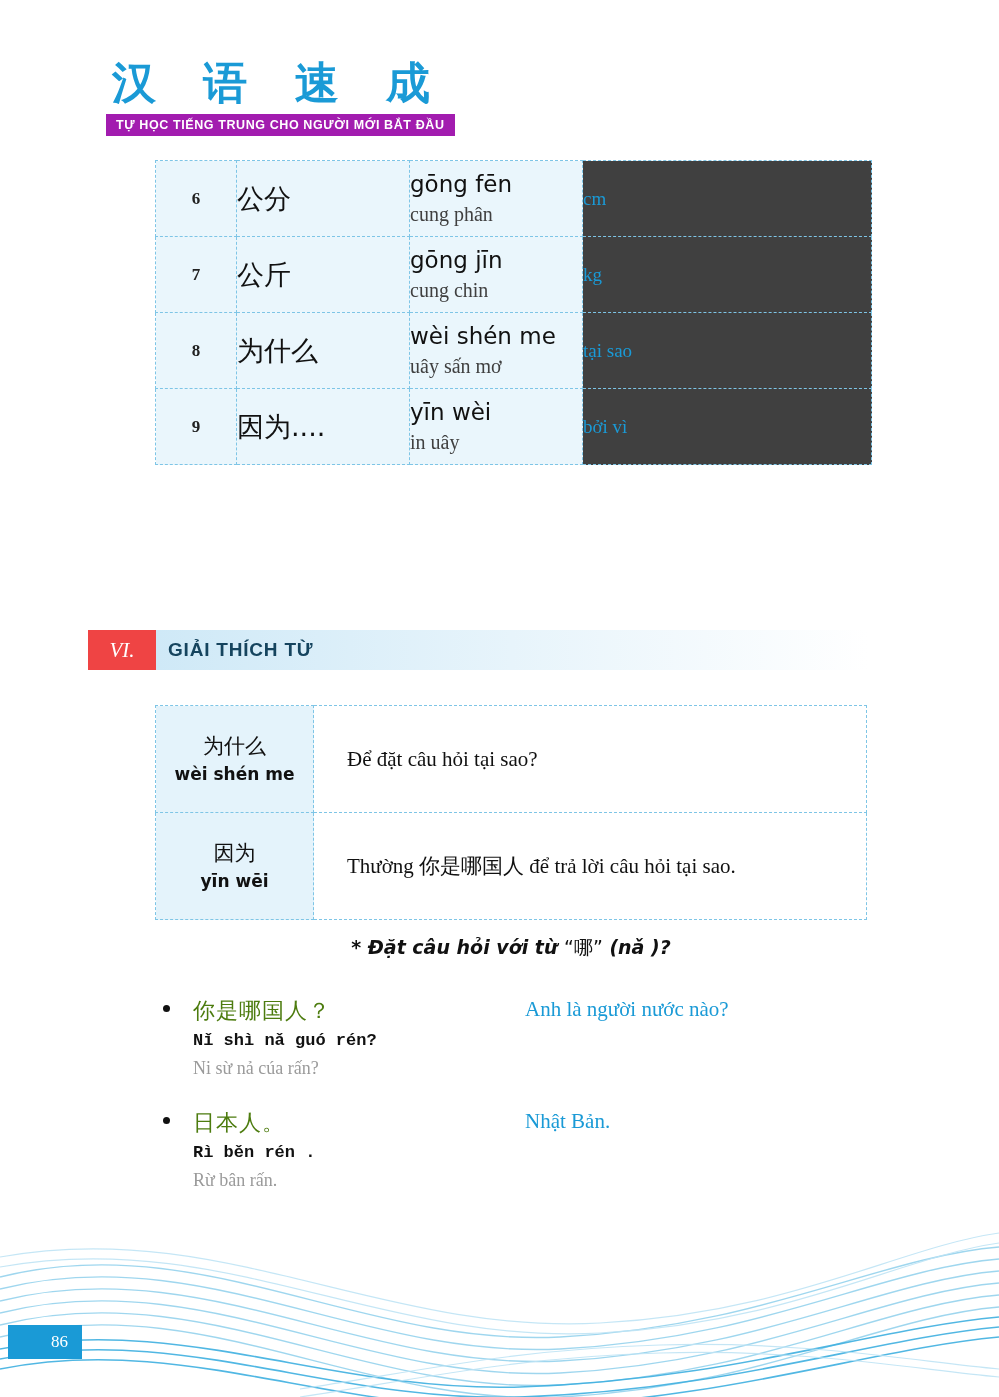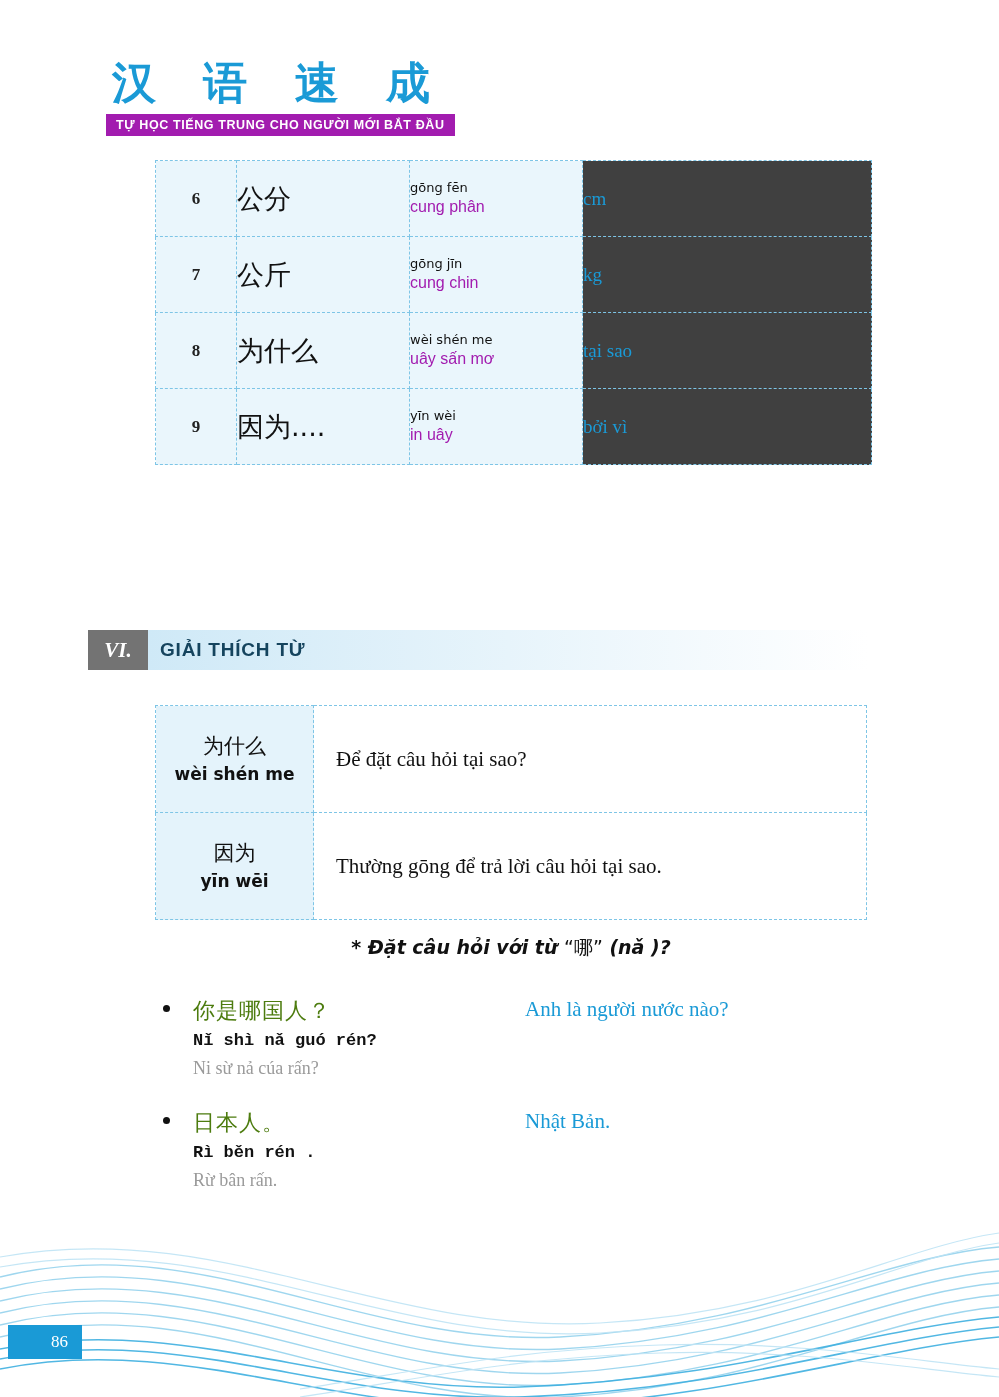--- a/index.html
+++ b/index.html
@@ -88,7 +88,7 @@
   }
   .cell-pin .py {
     font-family: "DejaVu Sans", sans-serif;
-    font-size: 13px;
+    font-size: 23px;
     color: #111;
     display: block;
   }

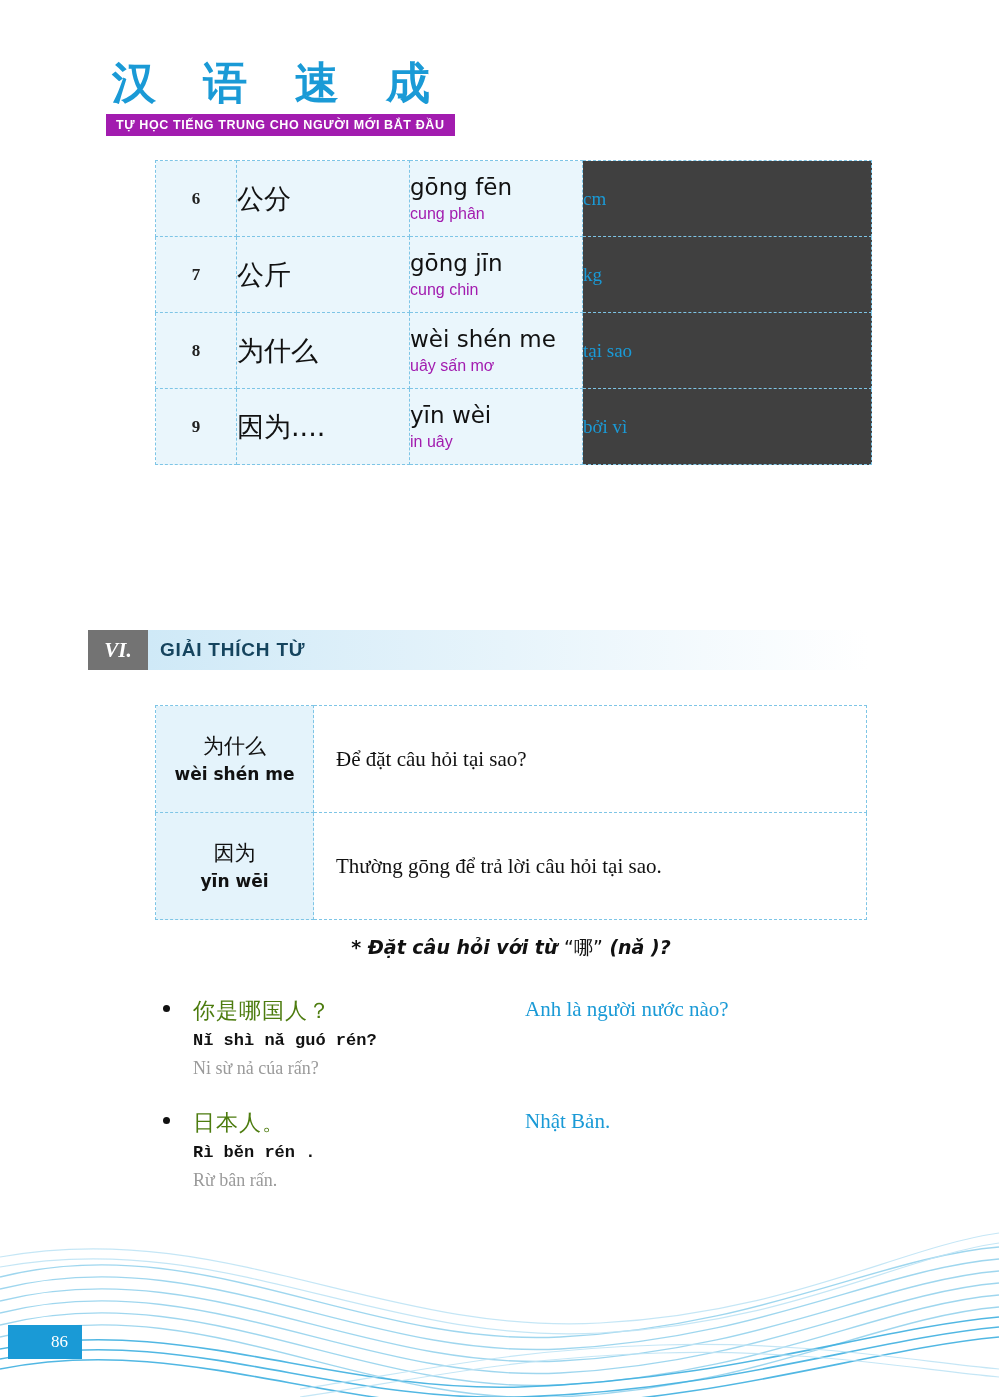--- a/index.html
+++ b/index.html
@@ -93,9 +93,9 @@
     display: block;
   }
   .cell-pin .vn {
-    font-family: Liberation Sans, sans-serif;
-    font-size: 16px;
-    color: #a21caf;
+    font-family: Liberation Serif, serif;
+    font-size: 20px;
+    color: #404040;
     display: block;
   }
   .cell-mean {

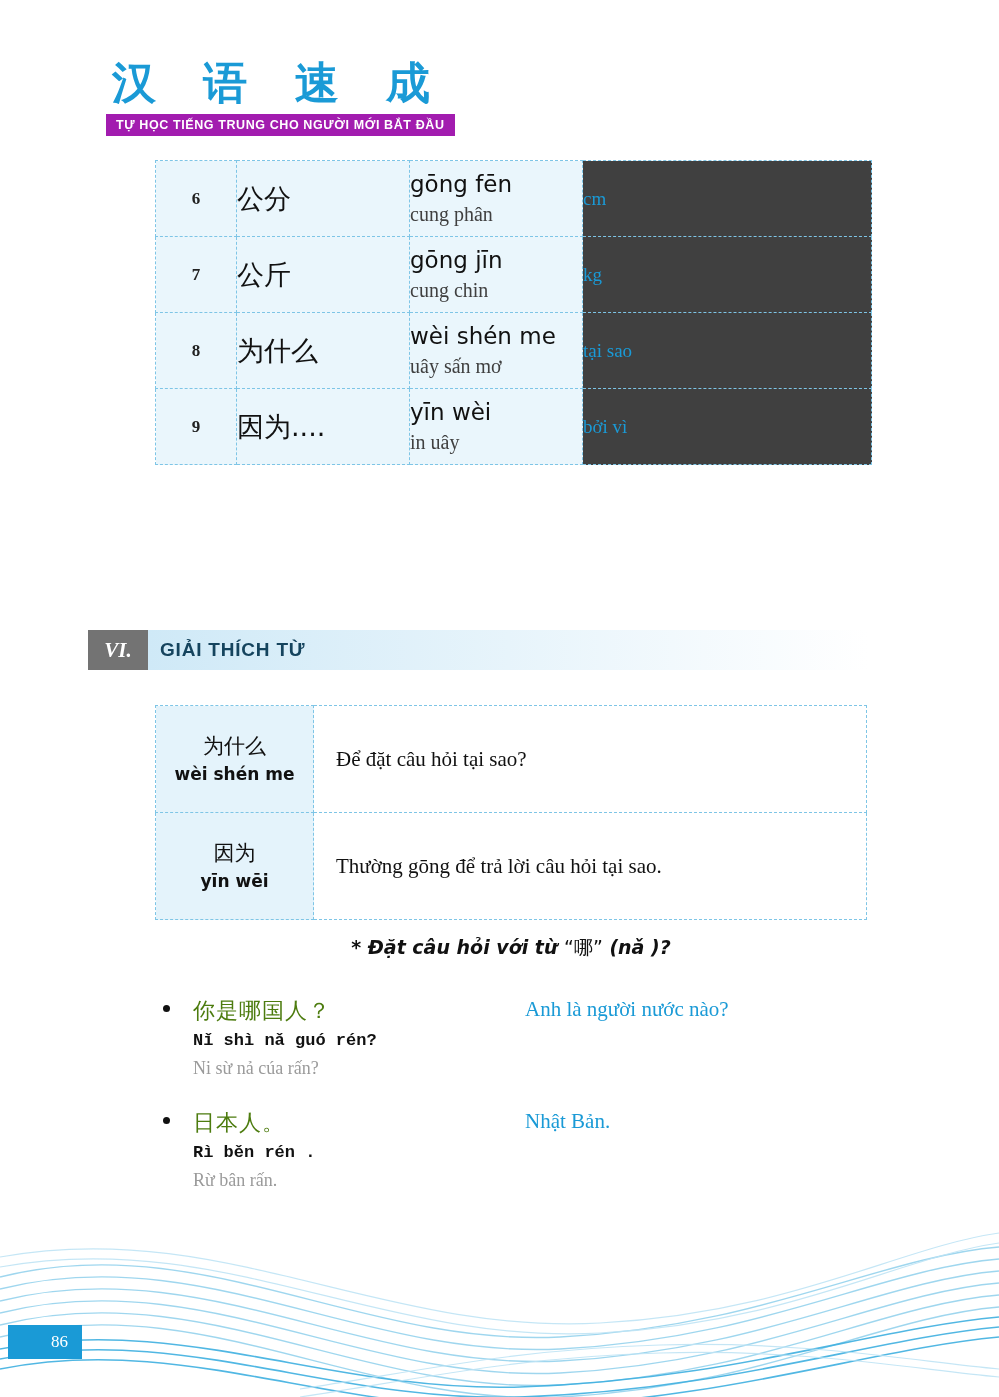--- a/index.html
+++ b/index.html
@@ -117,11 +117,11 @@
     align-items: stretch;
   }
   .section-num {
-    width: 60px;
-    background: #737373;
+    width: 68px;
+    background: #ef4444;
     color: #ffffff;
     font-size: 21px;
-    font-weight: bold;
+    font-weight: normal;
     font-style: italic;
     display: flex;
     align-items: center;

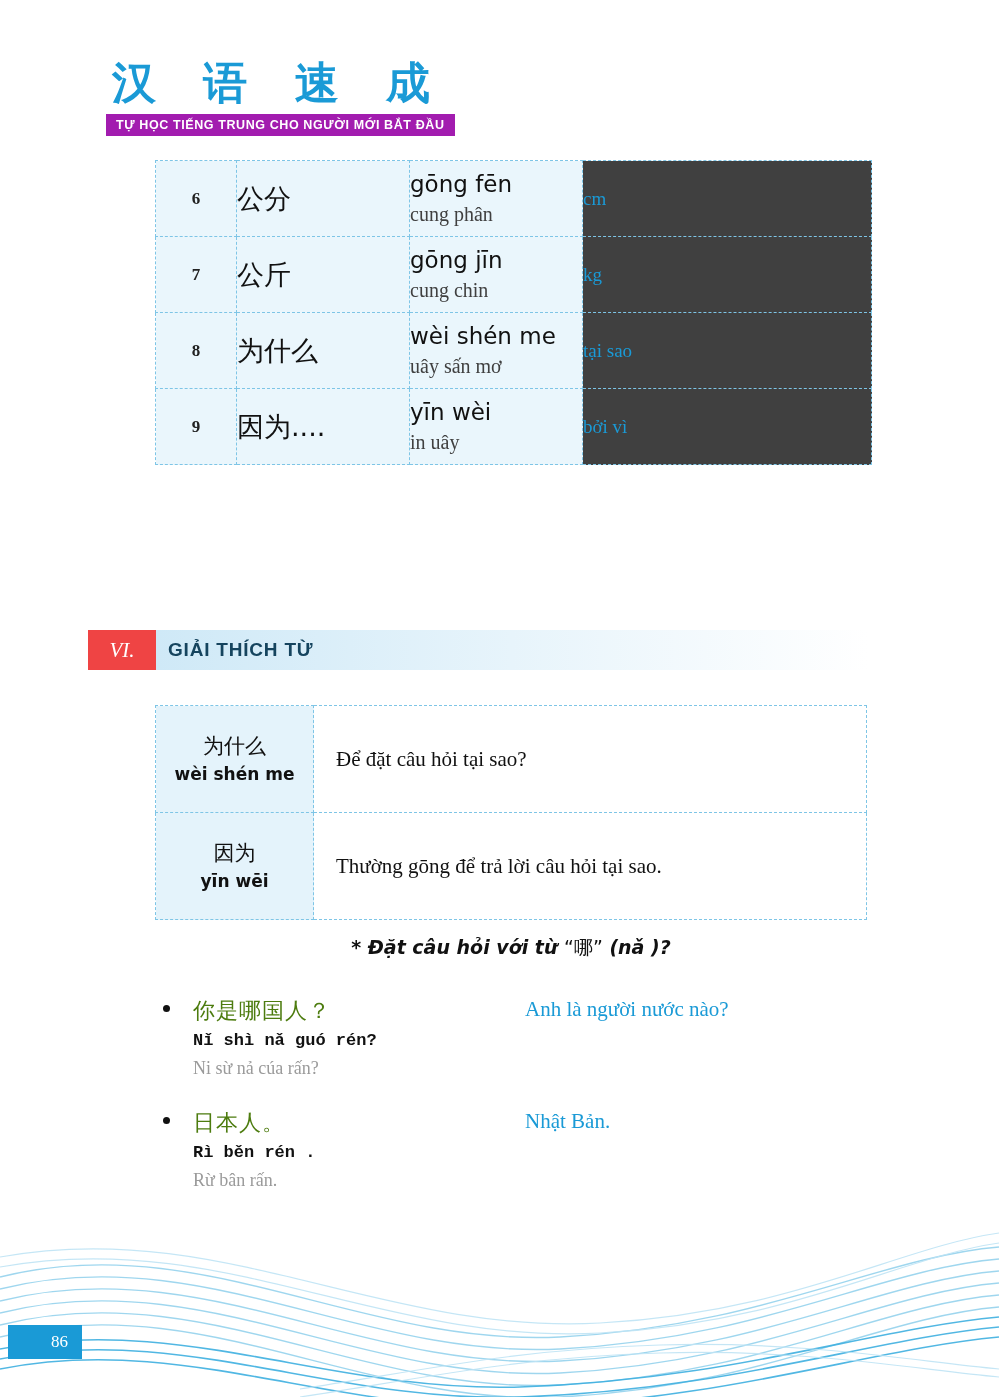--- a/index.html
+++ b/index.html
@@ -176,7 +176,7 @@
     margin-top: 2px;
   }
   .ex-def {
-    padding-left: 22px;
+    padding-left: 33px;
     font-family: "Liberation Serif", serif;
     font-size: 21px;
     color: #111;

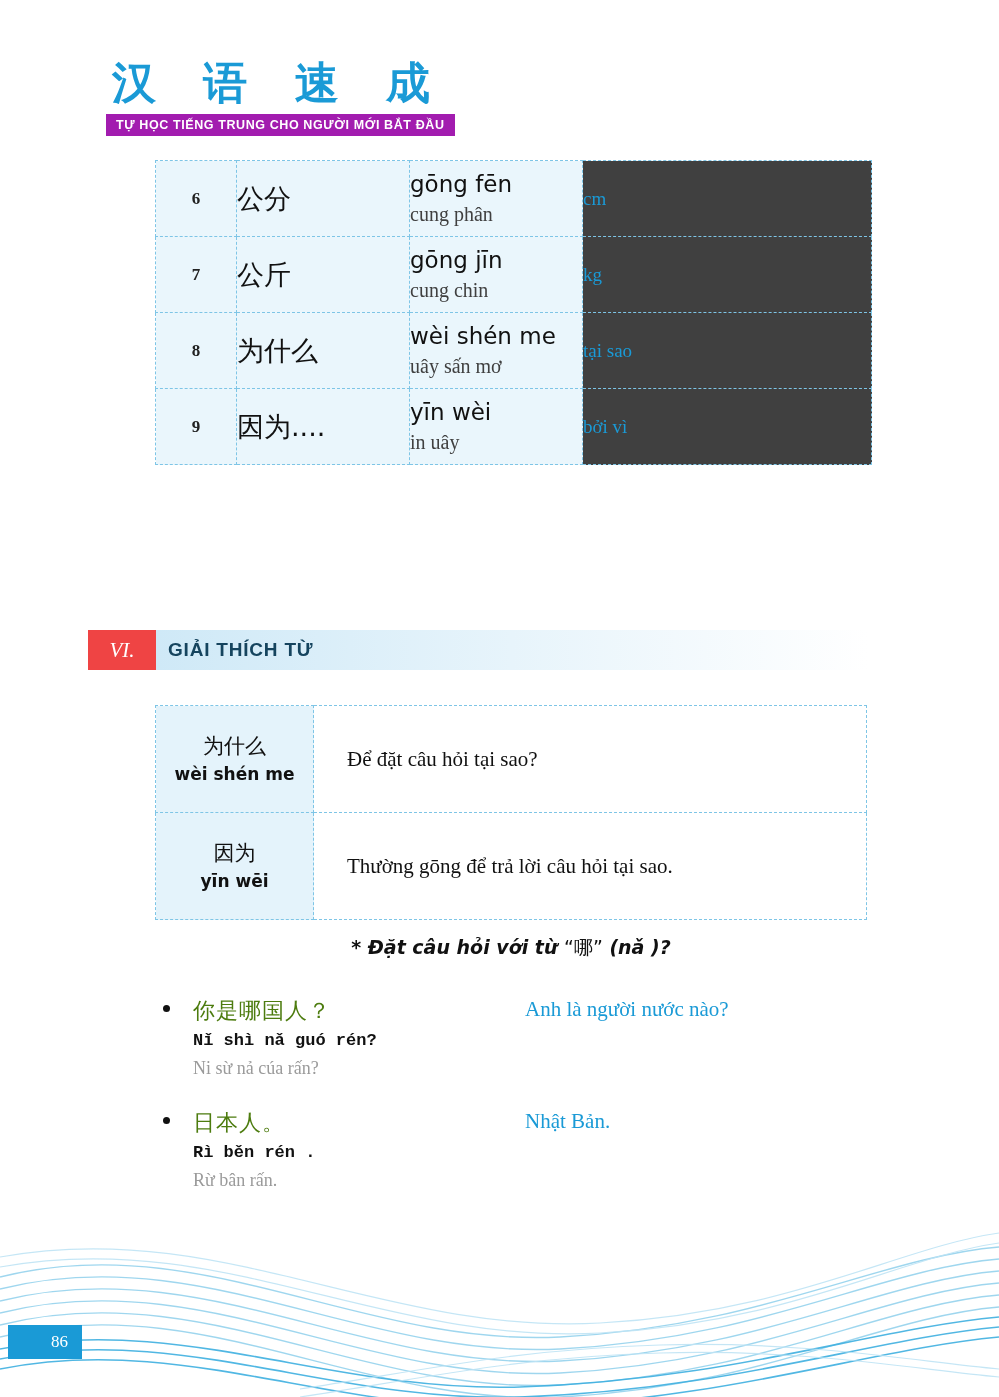--- a/index.html
+++ b/index.html
@@ -354,7 +354,7 @@
         <span class="hz">因为</span>
         <span class="py">yīn wēi</span>
       </td>
-      <td class="ex-def">Thường gōng để trả lời câu hỏi tại sao.</td>
+      <td class="ex-def">Thường 你是哪国人 để trả lời câu hỏi tại sao.</td>
     </tr>
   </tbody>
 </table>

